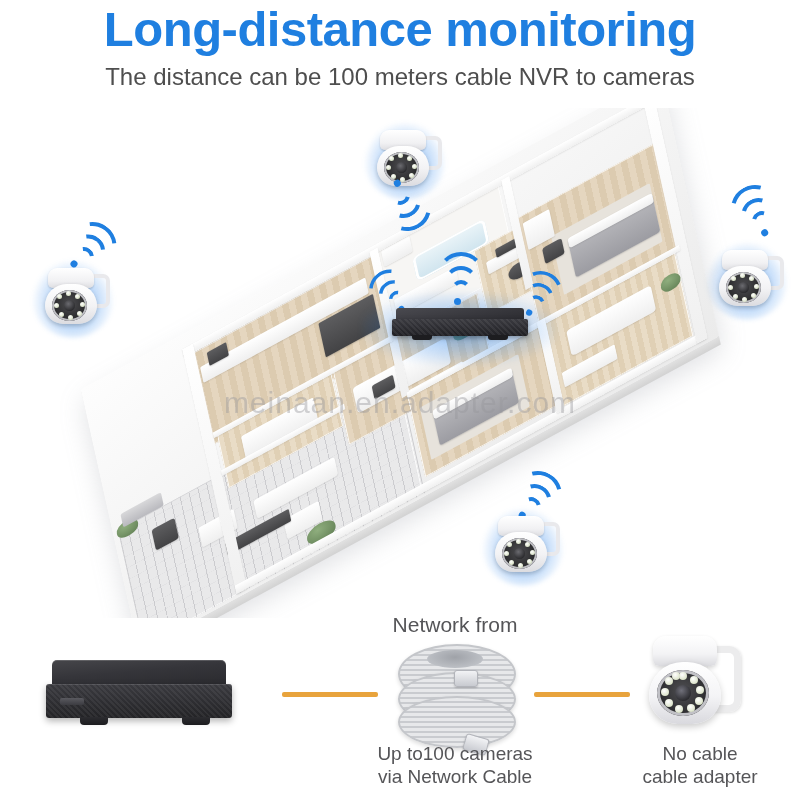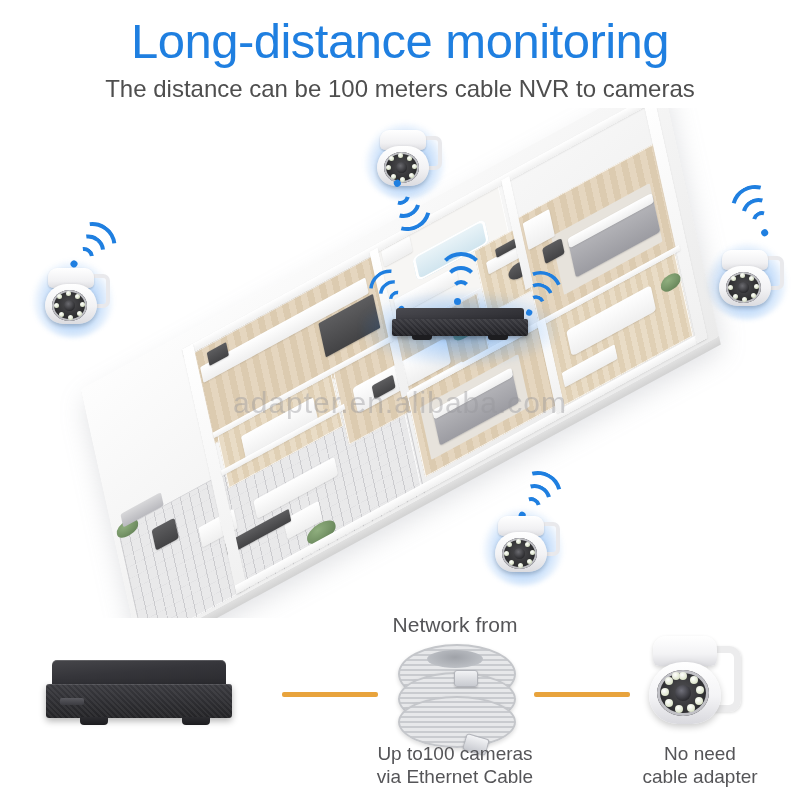--- a/index.html
+++ b/index.html
@@ -14,8 +14,8 @@
   
   .hdr{position:absolute;left:0;top:0;width:800px;text-align:center;}
   .hdr-title{
-    font-size:49px;line-height:58px;font-weight:400;letter-spacing:-0.5px;
-    color:#1f7fe0;margin-top:12px;
+    font-size:49px;line-height:58px;font-weight:700;letter-spacing:-0.5px;
+    color:#1f7fe0;margin-top:0;
   }
   .hdr-sub{
     font-size:24px;line-height:30px;color:#4e4e4e;margin-top:4px;font-weight:400;

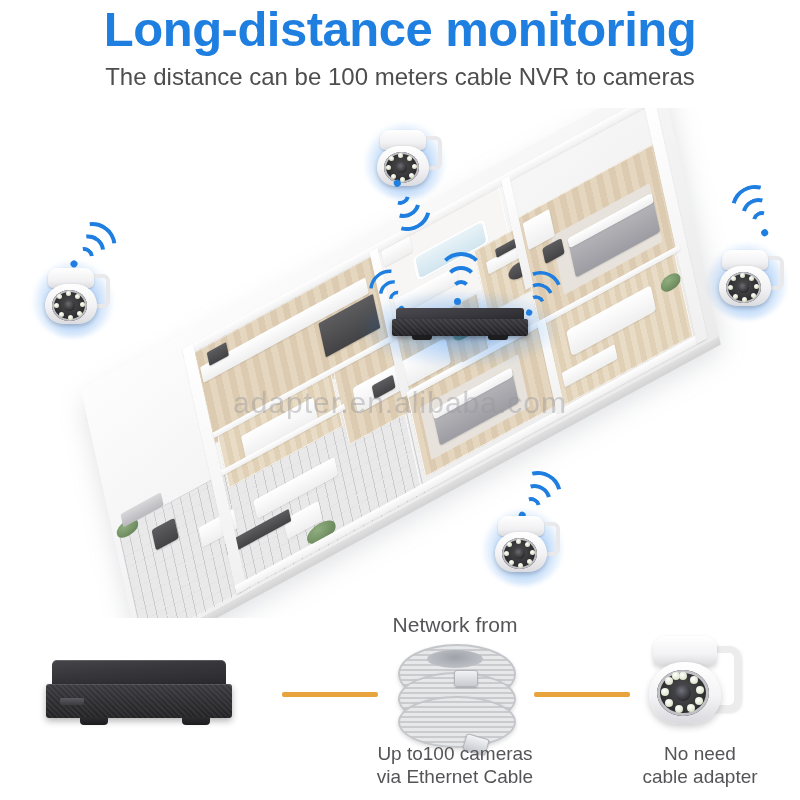--- a/index.html
+++ b/index.html
@@ -356,7 +356,7 @@
       <div style="position:absolute;left:98px;top:27px;width:20px;height:5px;background:#1d1d20;border-radius:0 0 3px 3px;"></div>
     </div>
 
-    <div class="watermark" style="top:278px;">adapter.en.alibaba.com</div>
+    <div class="watermark" style="top:278px;">meinaan.en.adapter.com</div>
   </div>
 
   <div class="bottom">

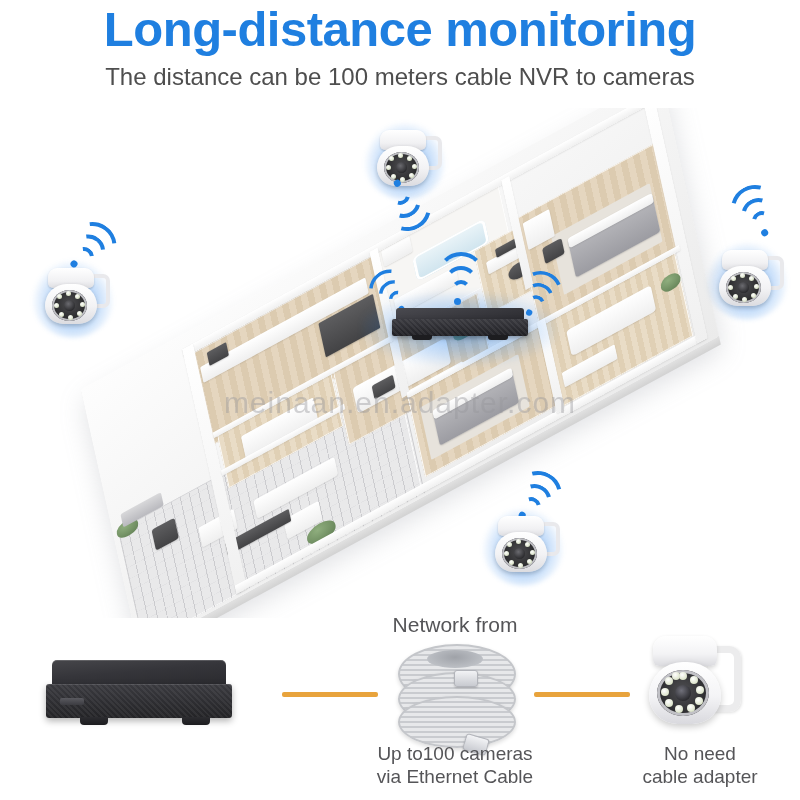--- a/index.html
+++ b/index.html
@@ -409,7 +409,7 @@
       </div>
     </div>
     <div class="cell" style="left:610px;top:130px;width:180px;">
-      <div class="cap-small">No need</div>
+      <div class="cap-small">No cable</div>
       <div class="cap-small">cable adapter</div>
     </div>
   </div>

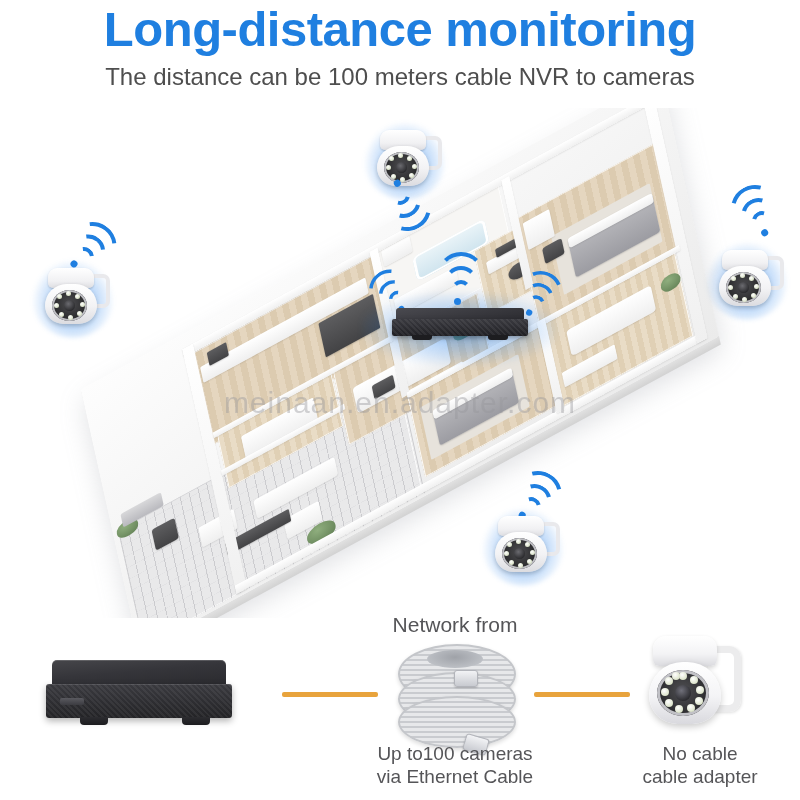--- a/index.html
+++ b/index.html
@@ -385,7 +385,7 @@
     </div>
     <div class="cell" style="left:355px;top:130px;width:200px;">
       <div class="cap-small">Up to100 cameras</div>
-      <div class="cap-small">via Ethernet Cable</div>
+      <div class="cap-small">via Network Cable</div>
     </div>
 
     <div class="connector" style="left:534px;top:80px;width:96px;"></div>

